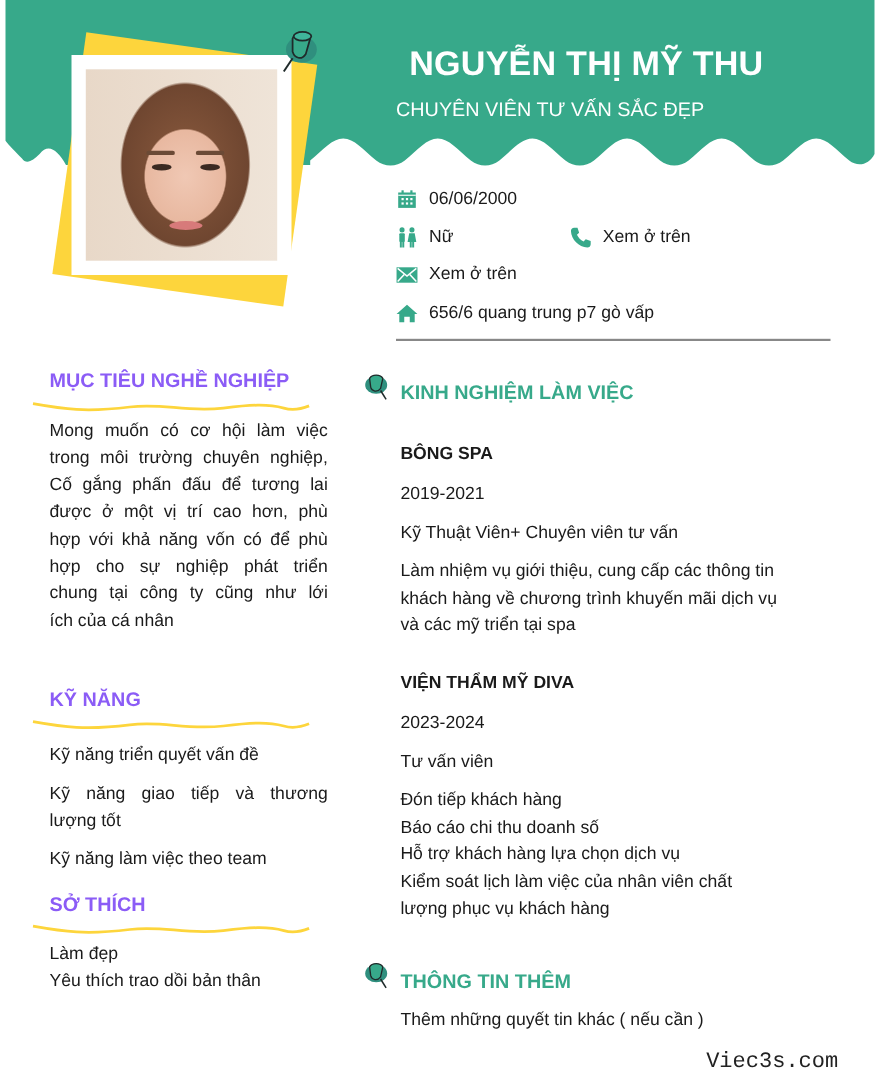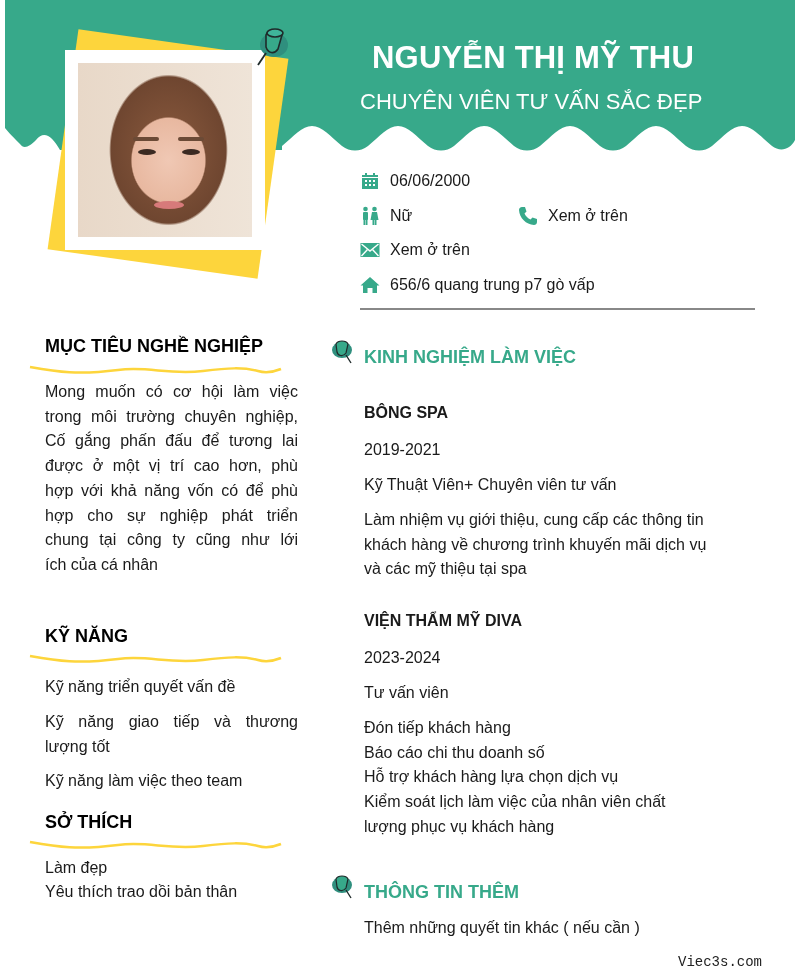--- a/index.html
+++ b/index.html
@@ -24,7 +24,7 @@
     .pin-big { position: absolute; left: 210px; top: 0px; width: 46px; height: 46px; }
 
     .name { position: absolute; left: 372px; top: 40px; font-size: 31px; font-weight: bold; color: #ffffff; letter-spacing: 0.2px; }
-    .job-title { position: absolute; left: 360px; top: 89px; font-size: 22px; color: #ffffff; }
+    .job-title { position: absolute; left: 360px; top: 89px; font-size: 18px; color: #ffffff; }
 
     .contact { position: absolute; left: 360px; top: 164px; width: 395px; }
     .contact-row { position: relative; height: 34.5px; font-size: 16px; display: flex; align-items: center; }

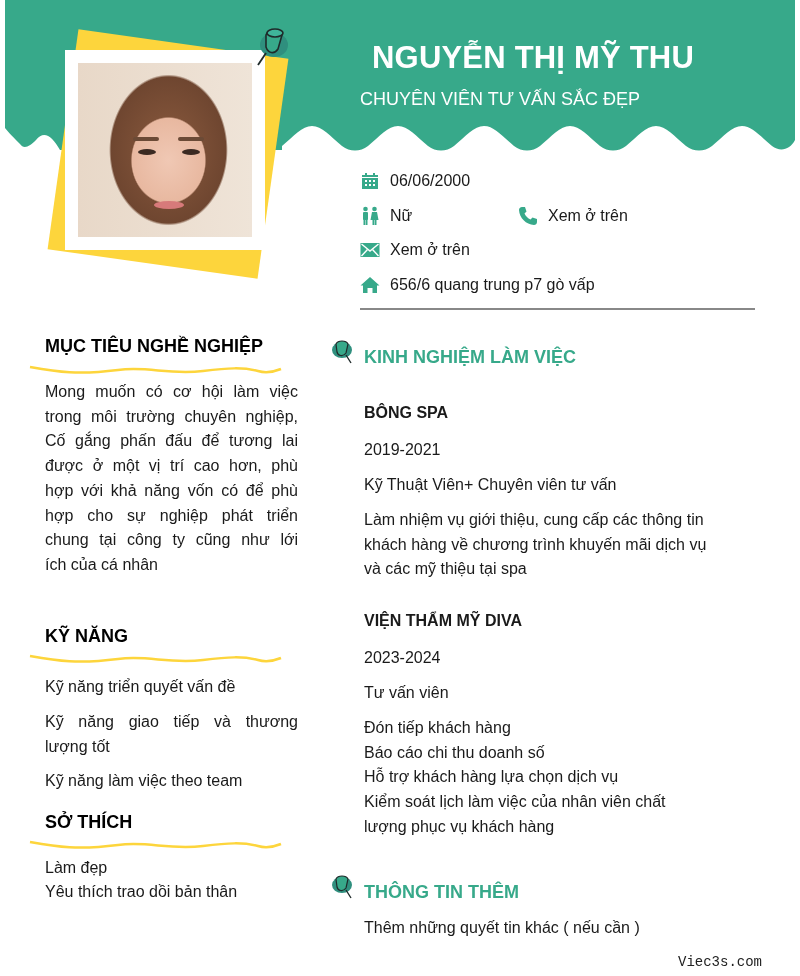--- a/index.html
+++ b/index.html
@@ -31,7 +31,7 @@
     .contact-row .ic { width: 20px; height: 20px; margin-right: 10px; display: inline-flex; align-items: center; justify-content: center; }
     .contact-row .phone { position: absolute; left: 158px; display: flex; align-items: center; }
     .divider { position: absolute; left: 360px; top: 308px; width: 395px; height: 2px; background: #888888; }
-    .sec-title-left { position: absolute; left: 45px; font-size: 18px; font-weight: bold; color: #000000; }
+    .sec-title-left { position: absolute; left: 45px; font-size: 18px; font-weight: bold; color: #8b5cf6; }
     .squiggle { position: absolute; left: 28px; width: 255px; height: 14px; }
     .para { position: absolute; left: 45px; width: 253px; font-size: 16px; line-height: 24.7px; text-align: justify; color: #1a1a1a; }
     .para .line { display: block; text-align: justify; text-align-last: justify; }

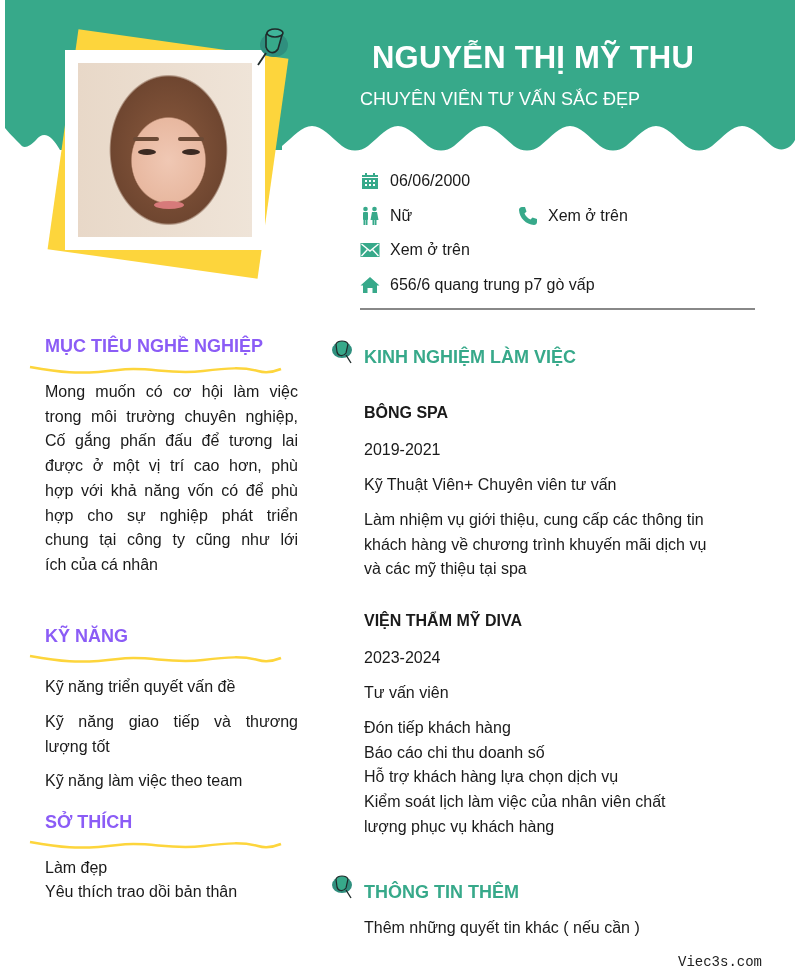--- a/index.html
+++ b/index.html
@@ -194,7 +194,7 @@
 <div class="r-text" style="top:508px;">
   <div>Làm nhiệm vụ giới thiệu, cung cấp các thông tin</div>
   <div>khách hàng về chương trình khuyến mãi dịch vụ</div>
-  <div>và các mỹ thiệu tại spa</div>
+  <div>và các mỹ triển tại spa</div>
 </div>
 
 <div class="r-text r-bold" style="top:609px;">VIỆN THẨM MỸ DIVA</div>

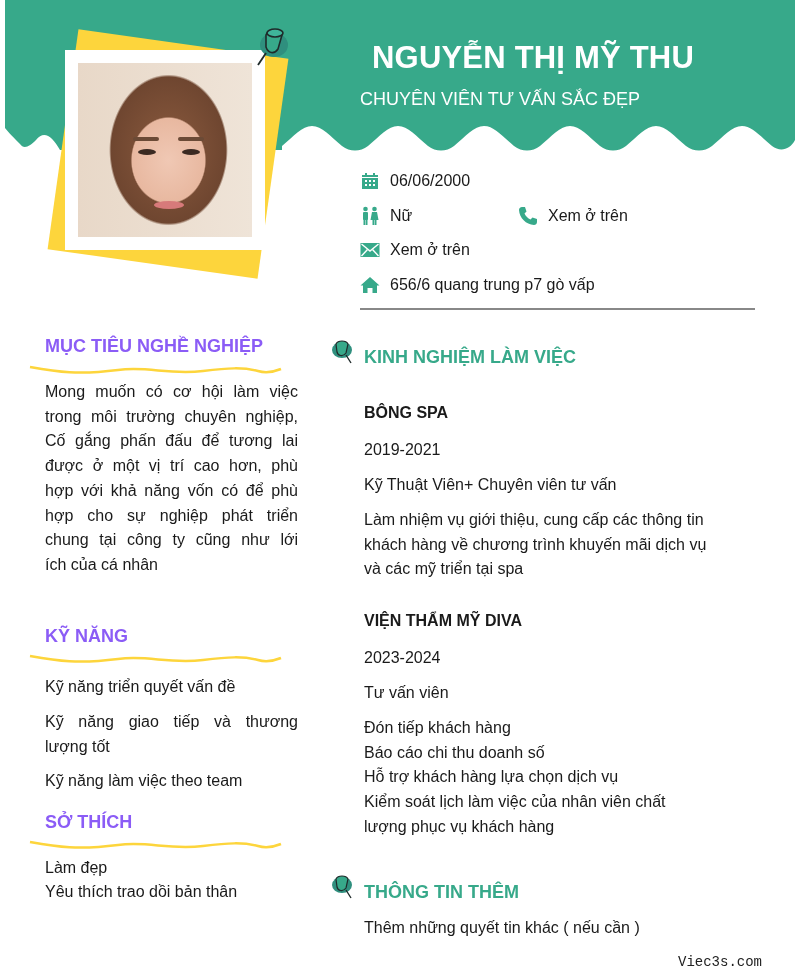--- a/index.html
+++ b/index.html
@@ -42,7 +42,7 @@
     .pin-small { position: absolute; left: 329px; width: 28px; height: 28px; }
     .r-text { position: absolute; left: 364px; font-size: 16px; line-height: 24.7px; width: 395px; }
     .r-bold { font-weight: bold; }
-    .watermark { position: absolute; right: 38px; top: 954px; font-family: "Liberation Mono", "DejaVu Sans Mono", monospace; font-size: 14px; color: #222; }
+    .watermark { position: absolute; right: 38px; top: 954px; font-family: "Liberation Mono", "DejaVu Sans Mono", monospace; font-size: 20px; color: #222; }
   </style>
 </head>
 <body>

